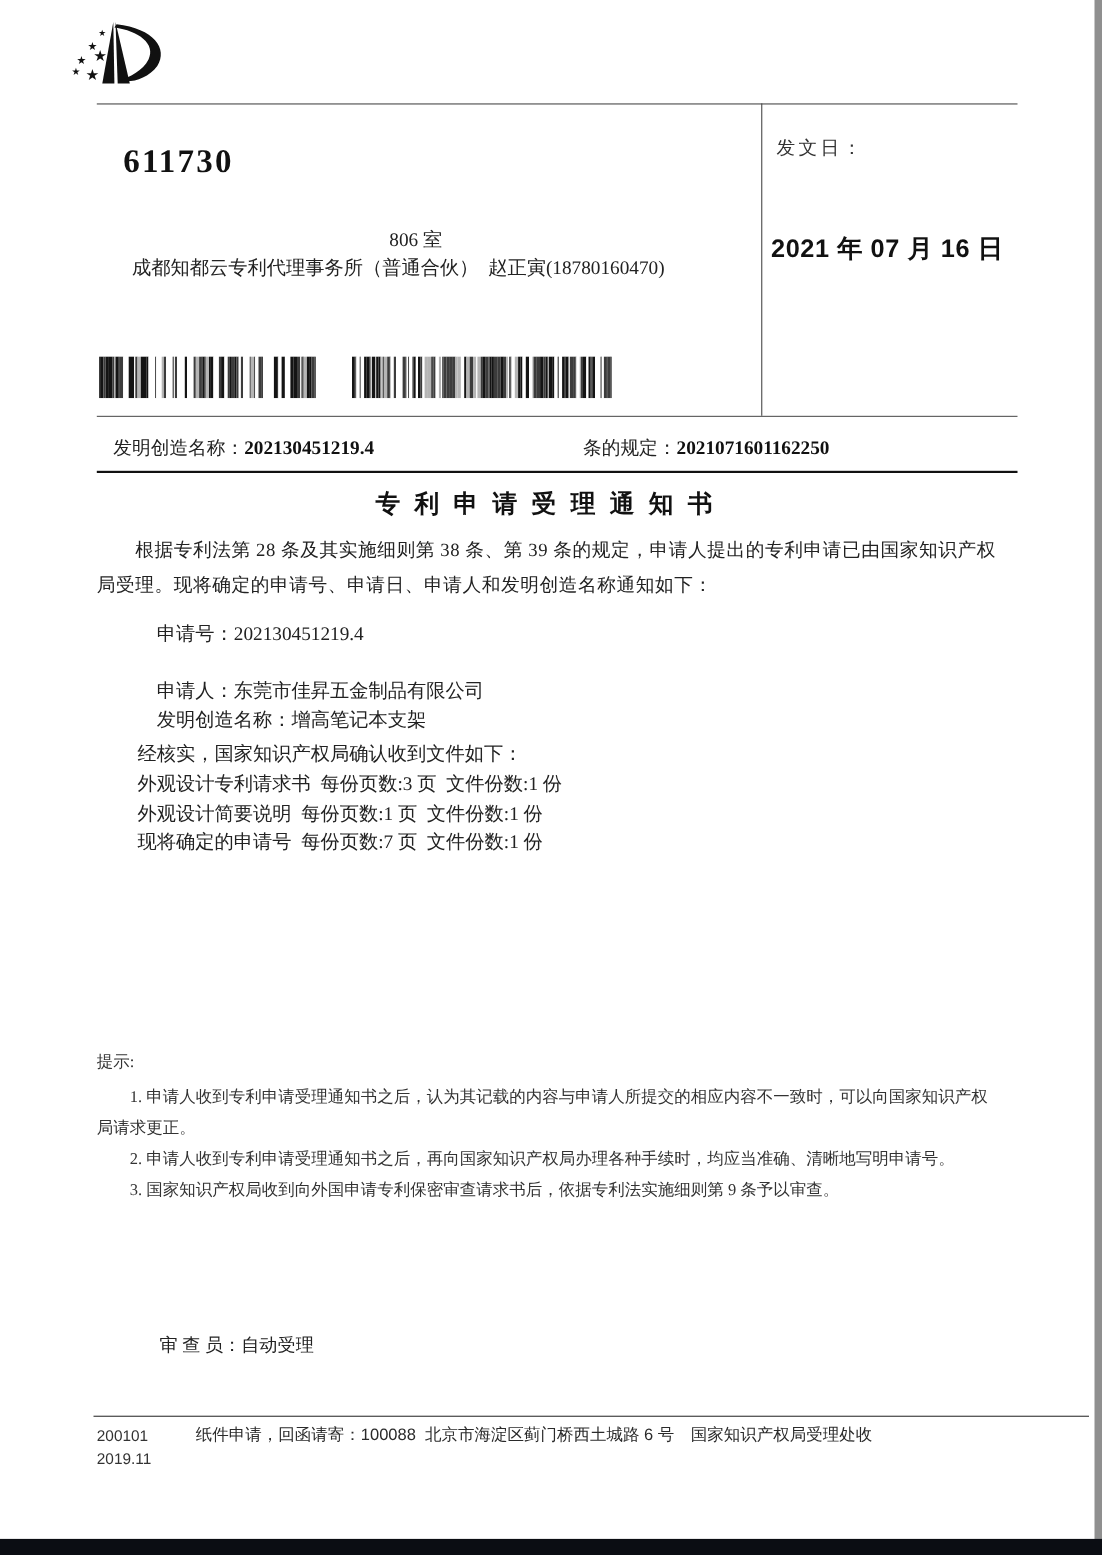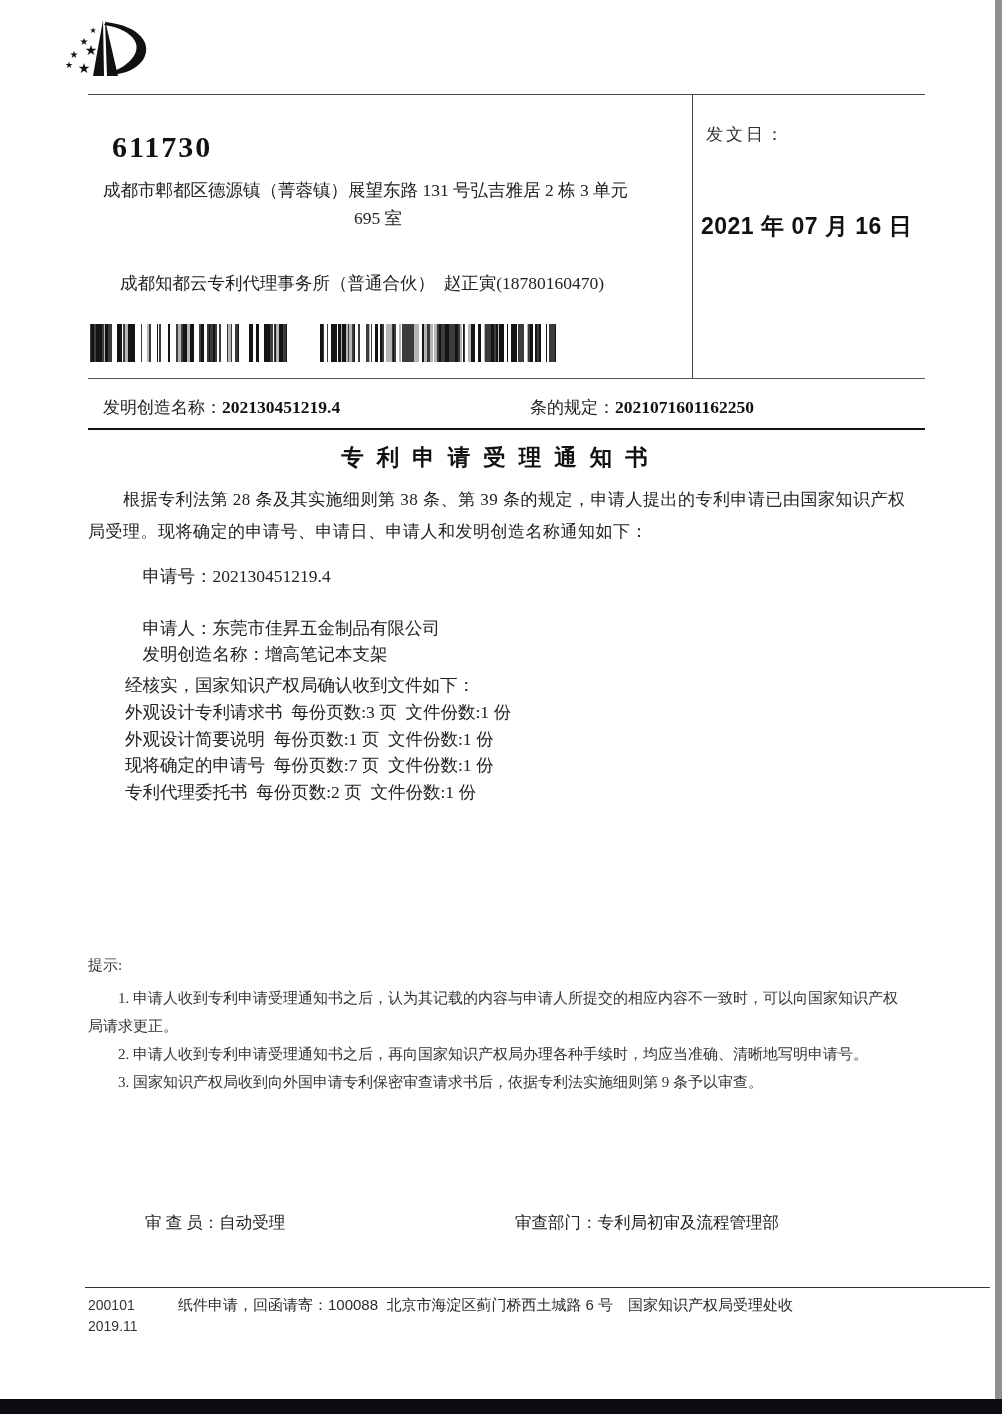--- a/index.html
+++ b/index.html
@@ -60,7 +60,6 @@
   <div class="abs hline" style="left:88px;top:94px;width:837px;"></div>
 
   <div class="abs recipient-code">611730</div>
-  <div class="abs addr1 pre">成都市郫都区德源镇（菁蓉镇）展望东路 131 号弘吉雅居 2 栋 3 单元</div>
   <div class="abs addr2 pre">695 室</div>
   <div class="abs agent pre">成都知都云专利代理事务所（普通合伙）  赵正寅(18780160470)</div>
 

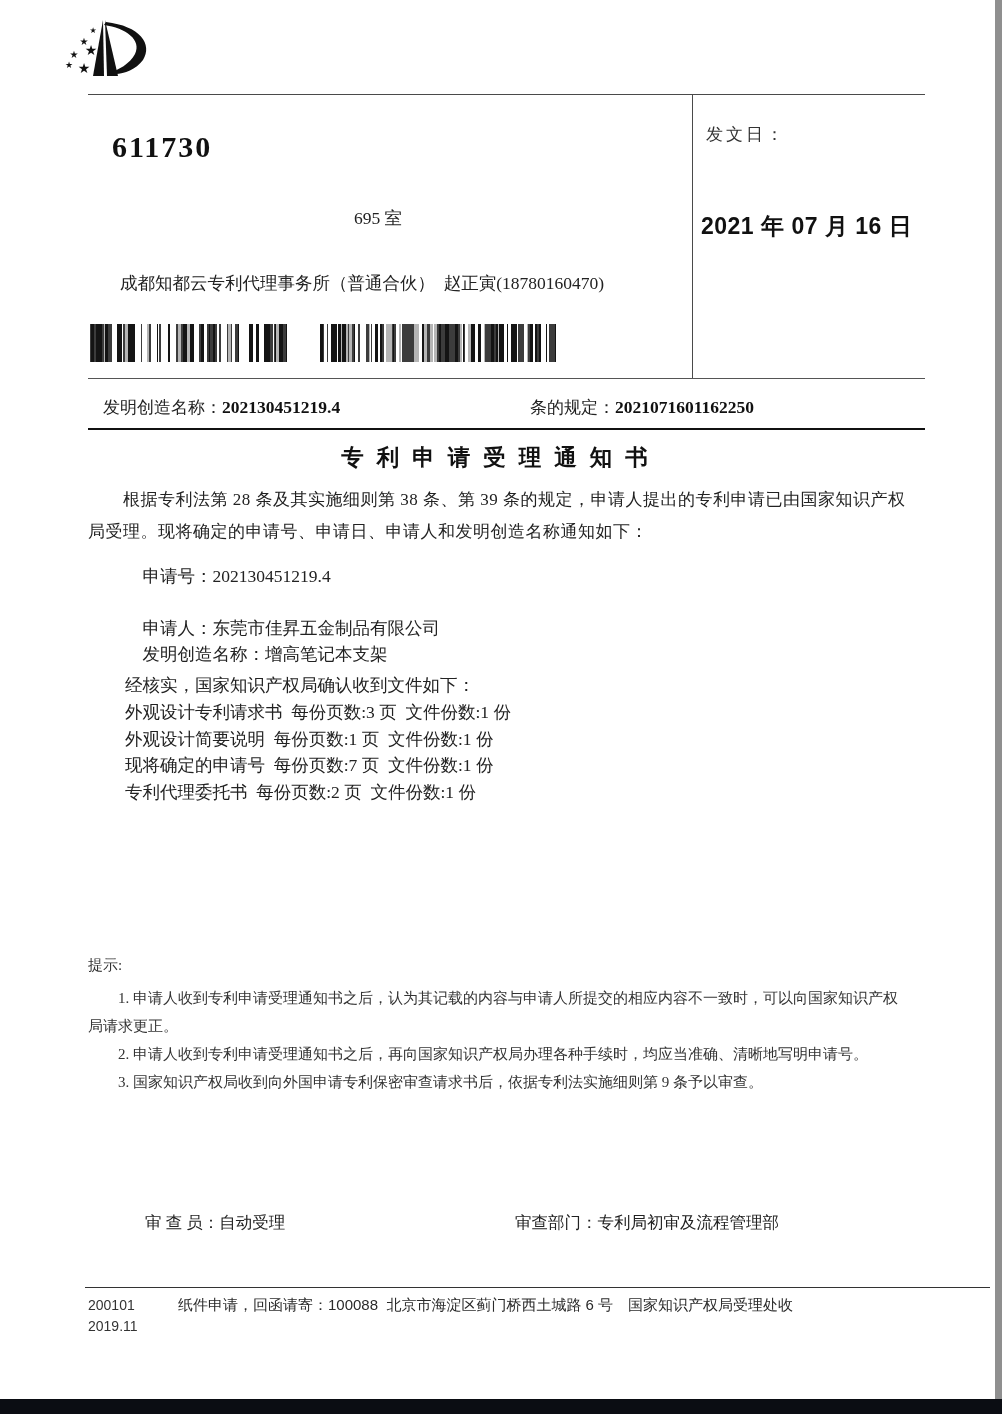--- a/index.html
+++ b/index.html
@@ -60,7 +60,7 @@
   <div class="abs hline" style="left:88px;top:94px;width:837px;"></div>
 
   <div class="abs recipient-code">611730</div>
-  <div class="abs addr2 pre">695 室</div>
+  <div class="abs addr2 pre">806 室</div>
   <div class="abs agent pre">成都知都云专利代理事务所（普通合伙）  赵正寅(18780160470)</div>
 
   <div class="abs vline" style="left:692px;top:94px;height:284px;"></div>

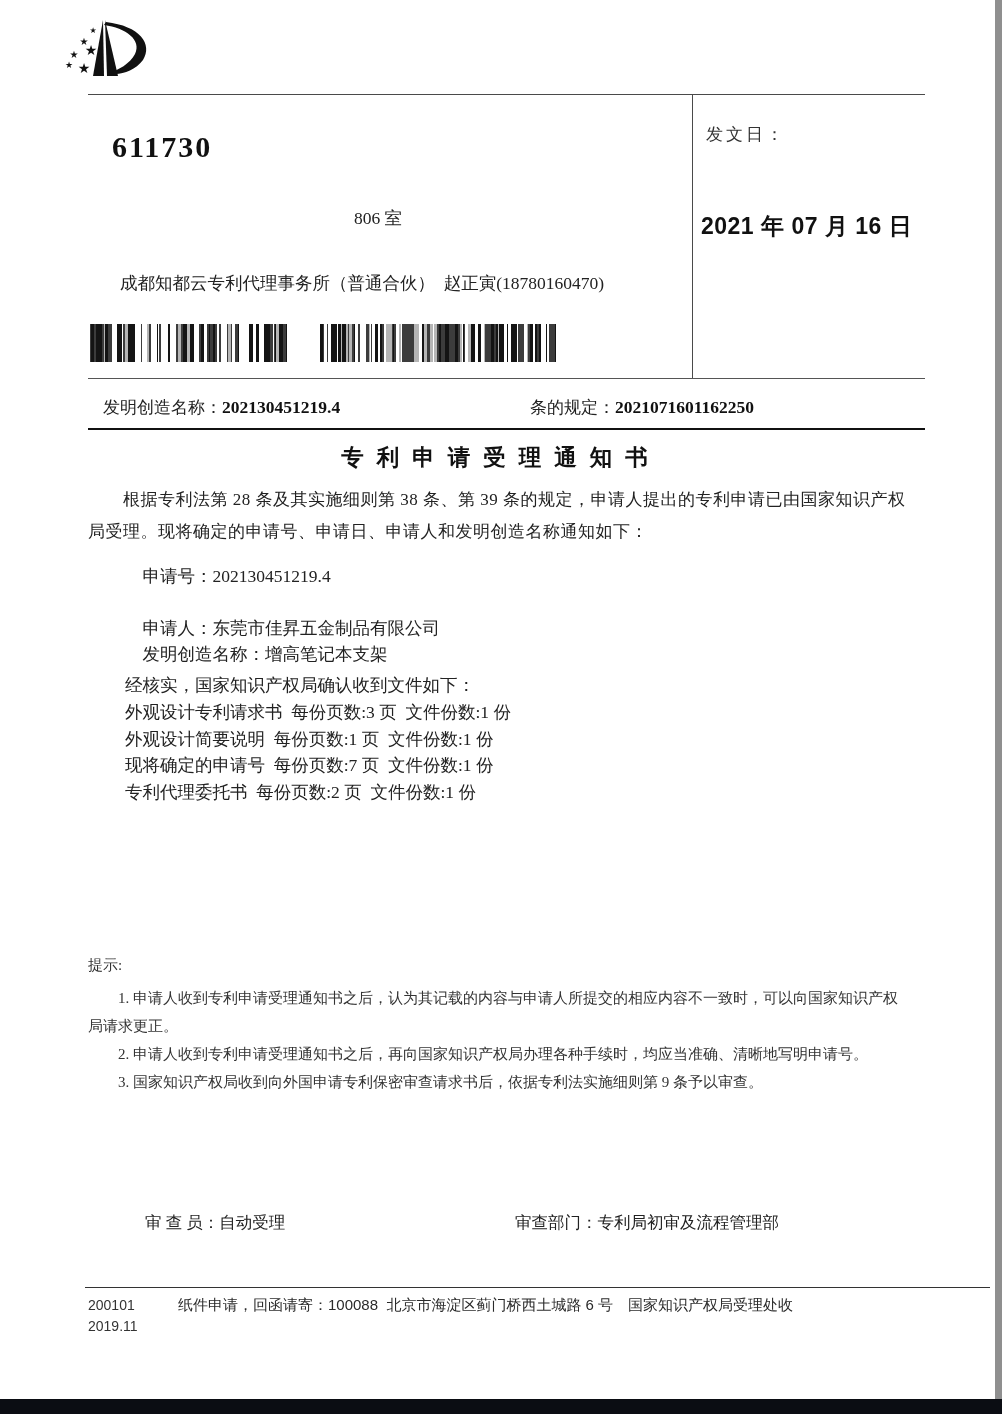--- a/index.html
+++ b/index.html
@@ -20,7 +20,7 @@
   .recipient-code{left:112px;top:130px;font-size:30px;font-weight:bold;letter-spacing:2px;color:#111;}
   .addr1{left:103px;top:178px;font-size:17.5px;}
   .addr2{left:103px;top:206px;width:550px;text-align:center;font-size:17.5px;}
-  .agent{left:120px;top:231px;font-size:17.5px;margin-top:40px;}
+  .agent{left:120px;top:231px;font-size:17.5px;}
   .dispatch-label{left:706px;top:123px;font-size:17px;letter-spacing:3px;color:#333;}
   .dispatch-date{left:701px;top:211px;font-size:23px;font-family:"Liberation Sans","DejaVu Sans",sans-serif;font-weight:600;letter-spacing:0.5px;color:#111;}
   .barcode{top:324px;height:38px;display:flex;align-items:stretch;overflow:hidden;}

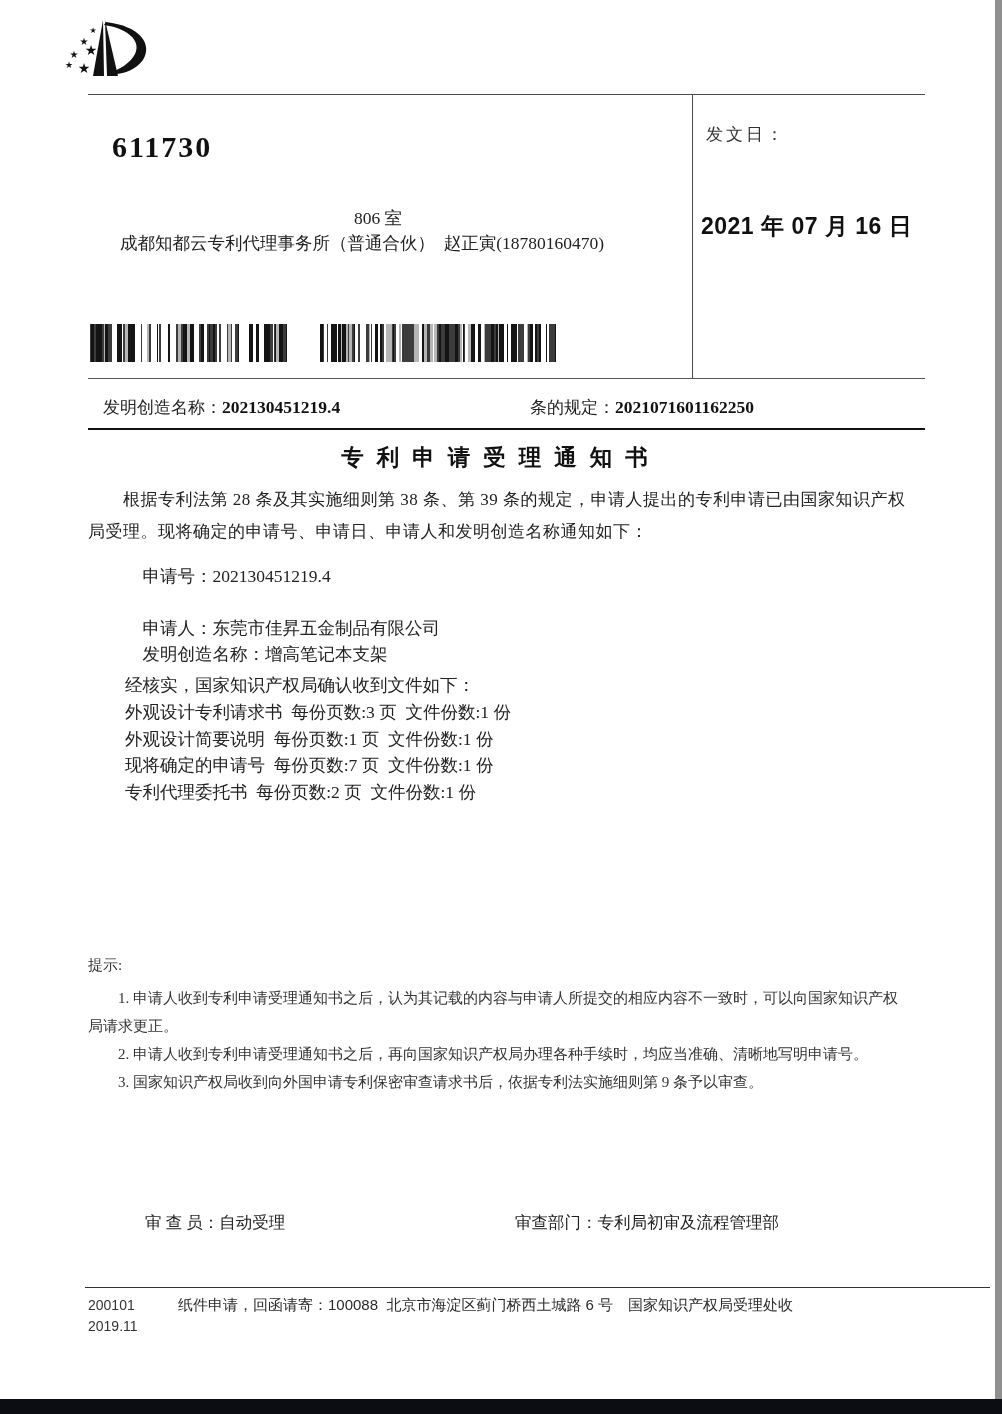--- a/index.html
+++ b/index.html
@@ -313,7 +313,6 @@
   <div class="abs recv pre" style="top:700px;">外观设计专利请求书  每份页数:3 页  文件份数:1 份</div>
   <div class="abs recv pre" style="top:727px;text-align:center;">外观设计简要说明  每份页数:1 页  文件份数:1 份</div>
   <div class="abs recv pre" style="top:753px;">现将确定的申请号  每份页数:7 页  文件份数:1 份</div>
-  <div class="abs recv pre" style="top:780px;">专利代理委托书  每份页数:2 页  文件份数:1 份</div>
 
   <div class="abs tips-title pre">提示:</div>
   <div class="abs tip" style="top:985px;">1. 申请人收到专利申请受理通知书之后，认为其记载的内容与申请人所提交的相应内容不一致时，可以向国家知识产权局请求更正。</div>

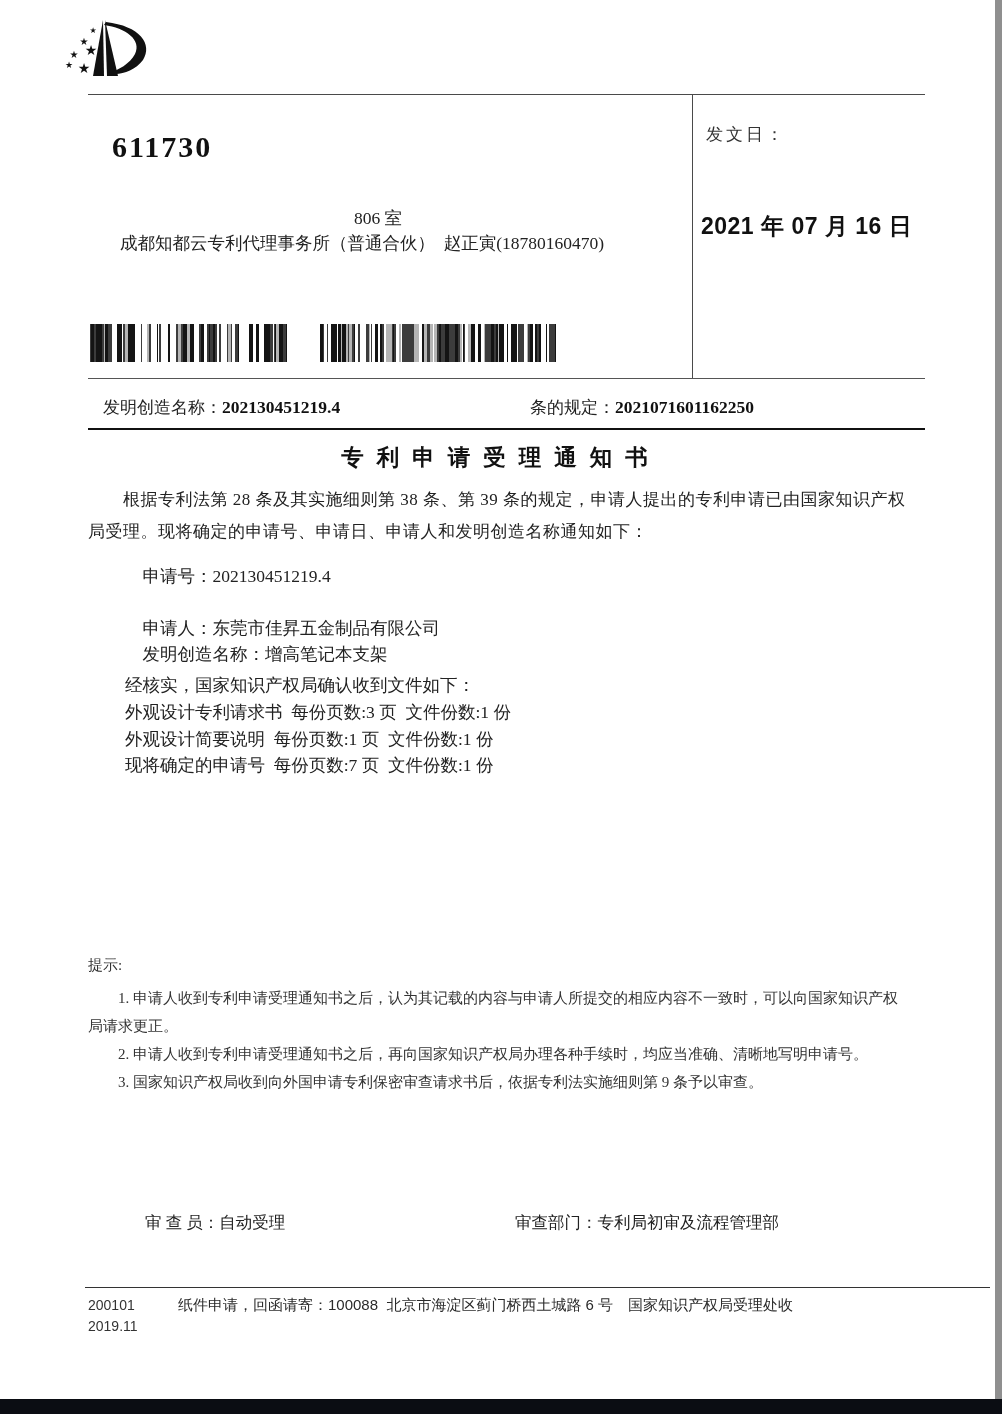--- a/index.html
+++ b/index.html
@@ -322,9 +322,6 @@
   <div class="abs signrow" style="left:145px;">
     <span class="pre">审 查 员：</span><span class="pre">自动受理</span>
   </div>
-  <div class="abs signrow" style="left:515px;">
-    <span class="pre">审查部门：</span><span class="pre">专利局初审及流程管理部</span>
-  </div>
 
   <div class="abs footer-divider"></div>
   <div class="abs footer-code">

